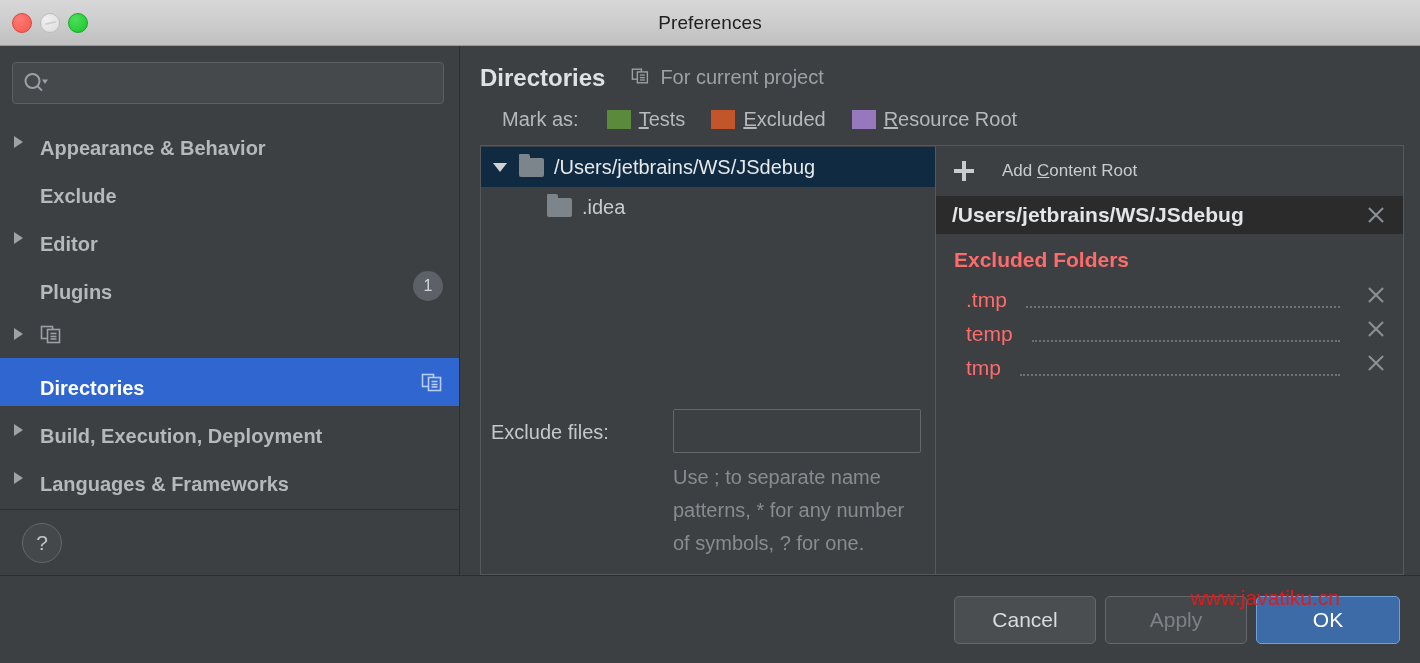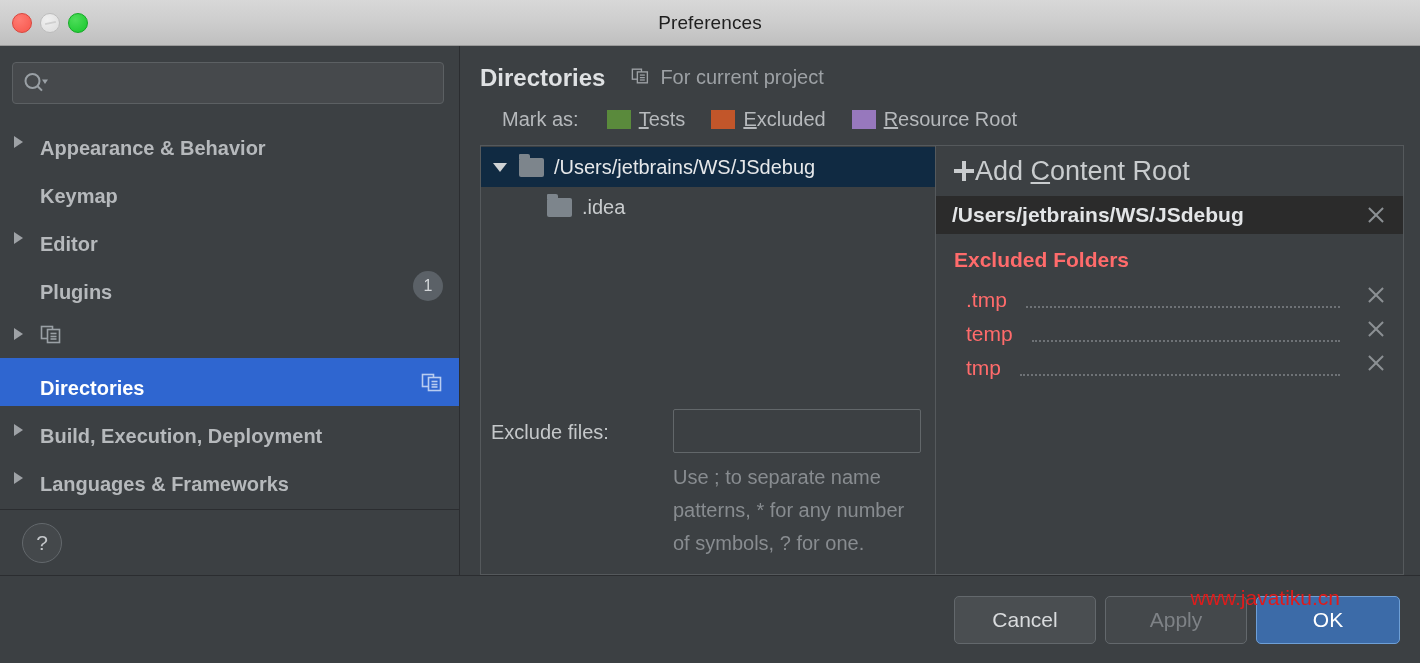--- a/index.html
+++ b/index.html
@@ -332,9 +332,9 @@
     flex: 0 0 50px;
     display: flex;
     align-items: center;
-    gap: 1px;
+    gap: 28px;
     padding-left: 18px;
-    font-size: 27px;
+    font-size: 17px;
     color: #c9ccce;
     cursor: default;
   }

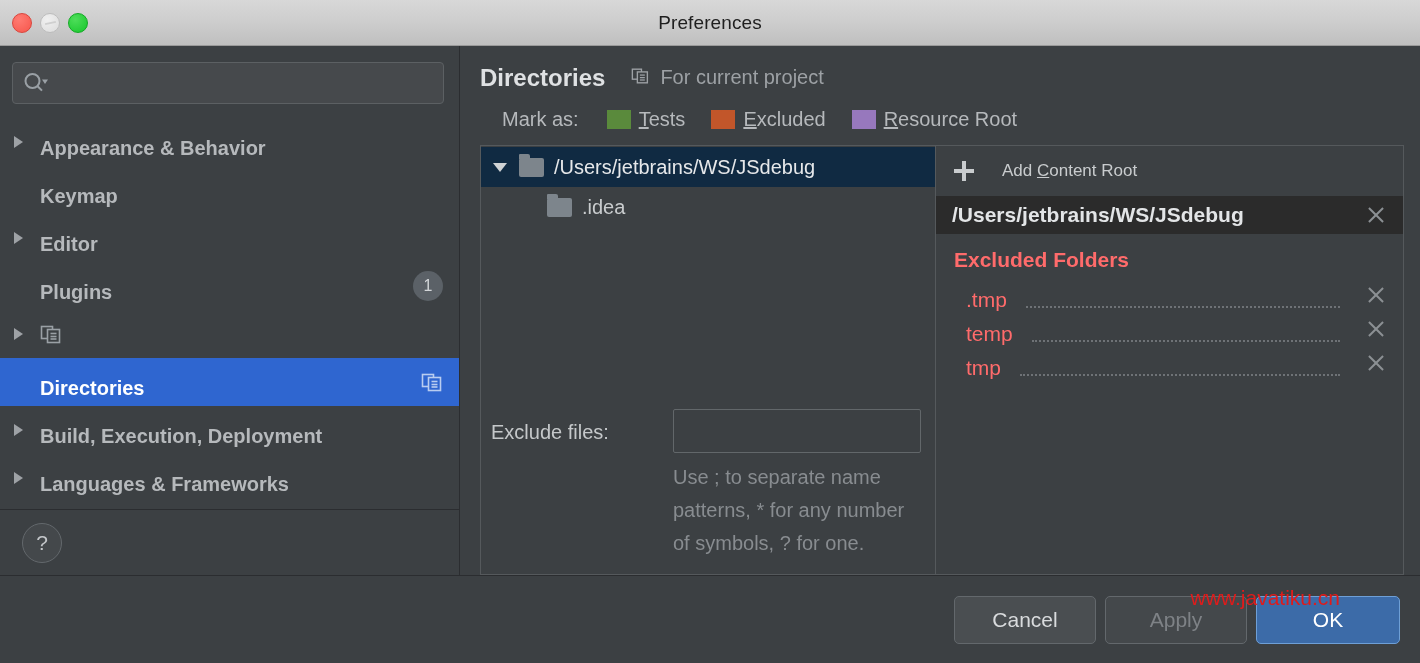--- a/index.html
+++ b/index.html
@@ -495,7 +495,7 @@
 
         <div class="nav-item">
           <span class="nav-arrow"></span>
-          <span class="nav-label">Keymap</span>
+          <span class="nav-label">Exclude</span>
         </div>
 
         <div class="nav-item">

